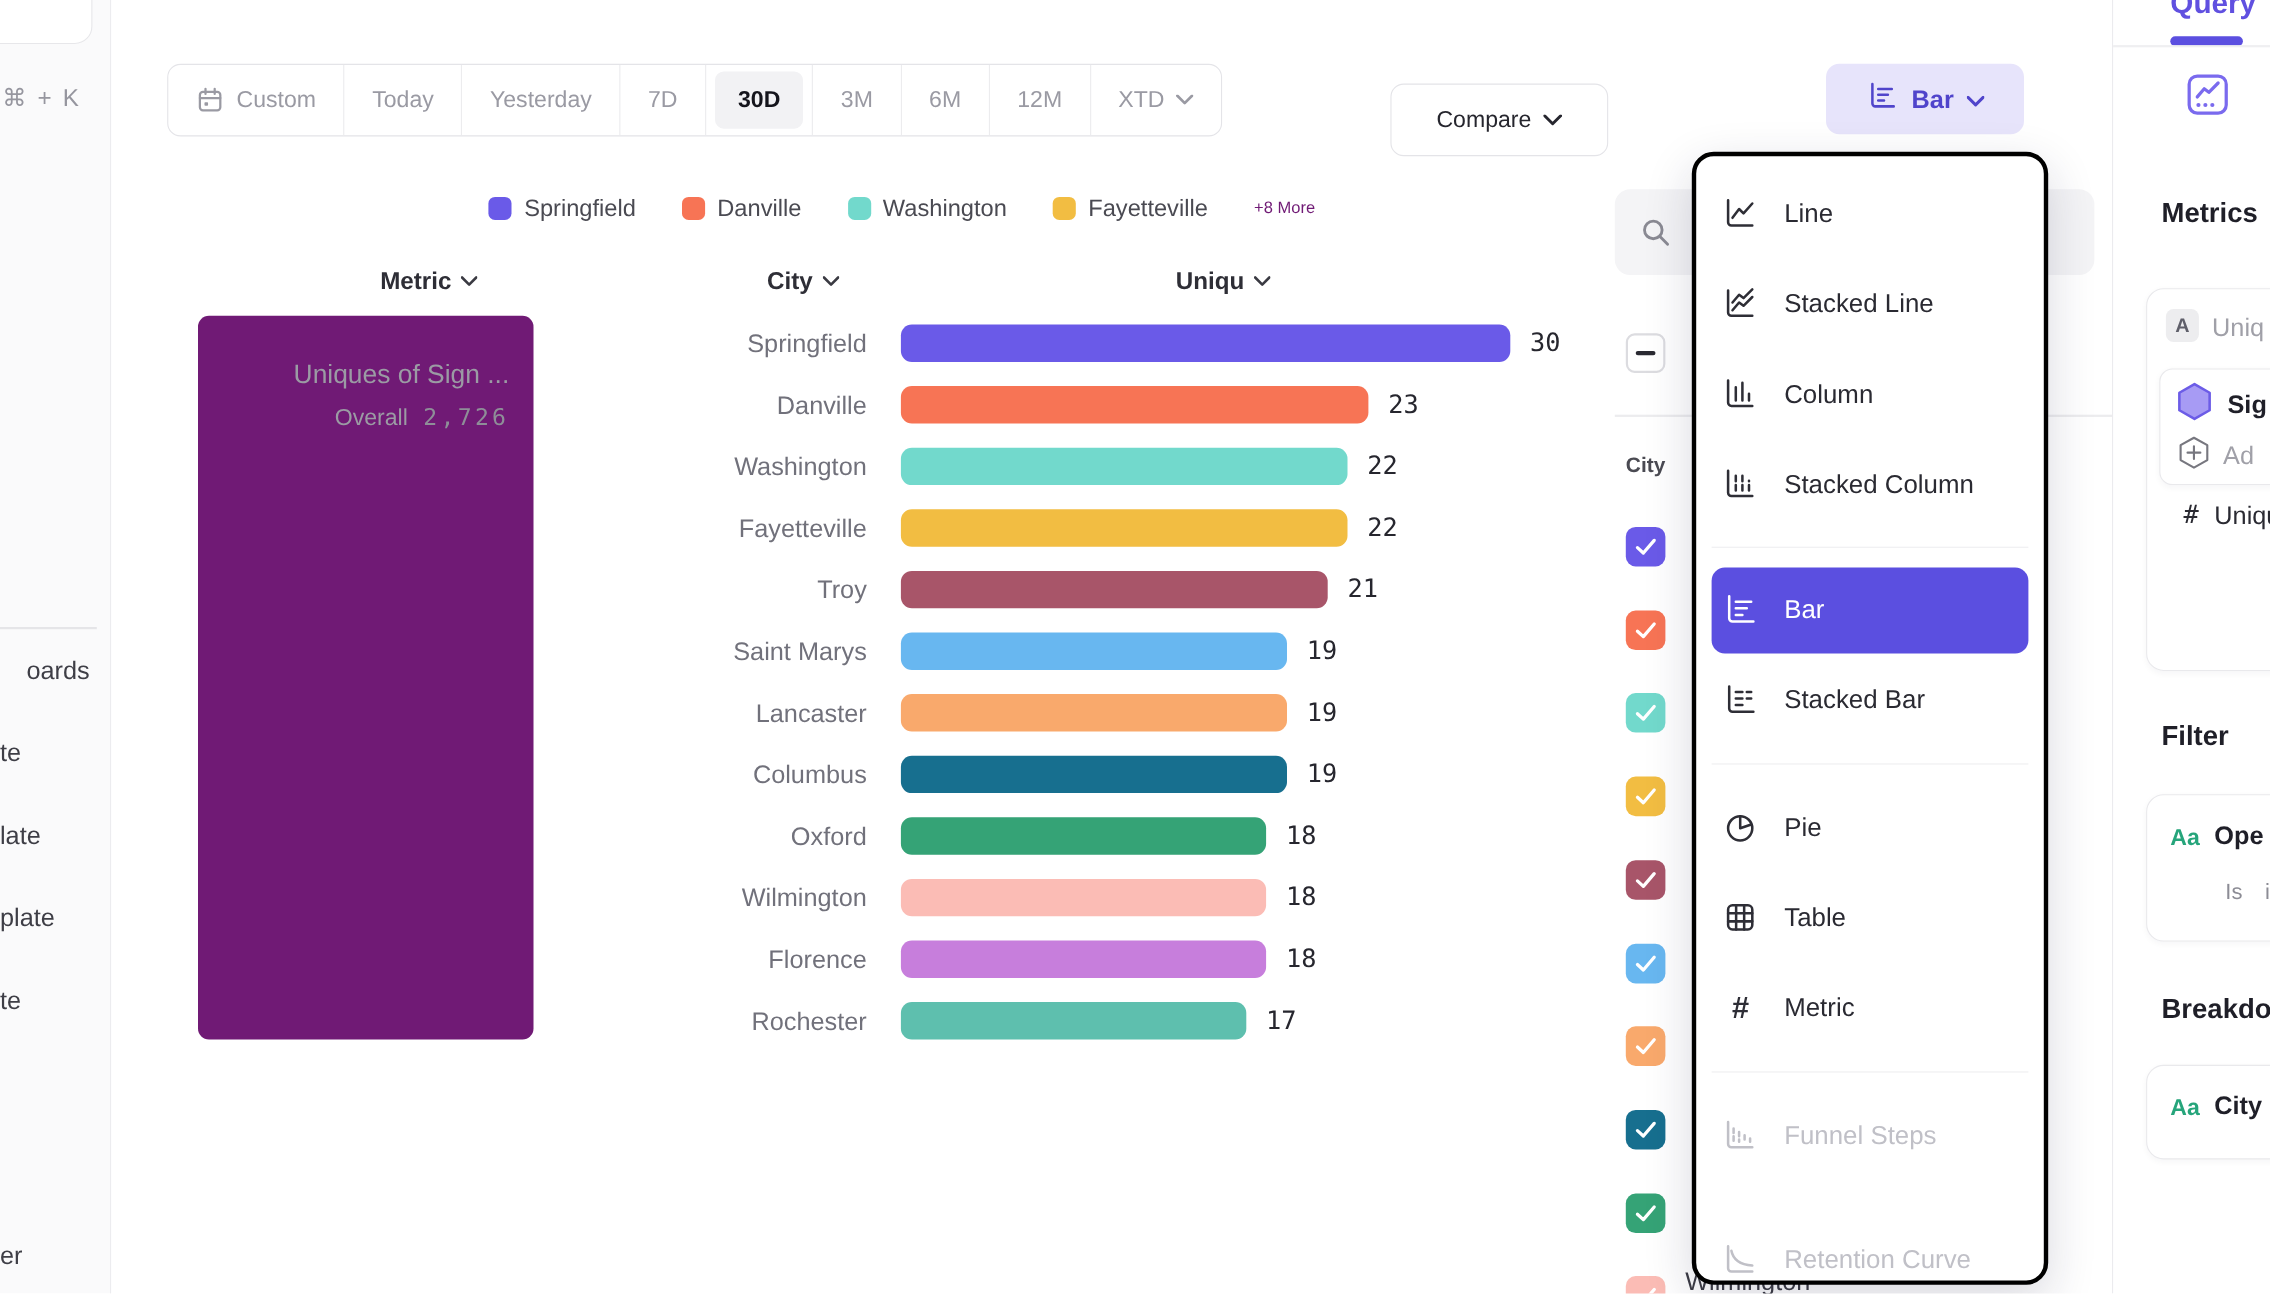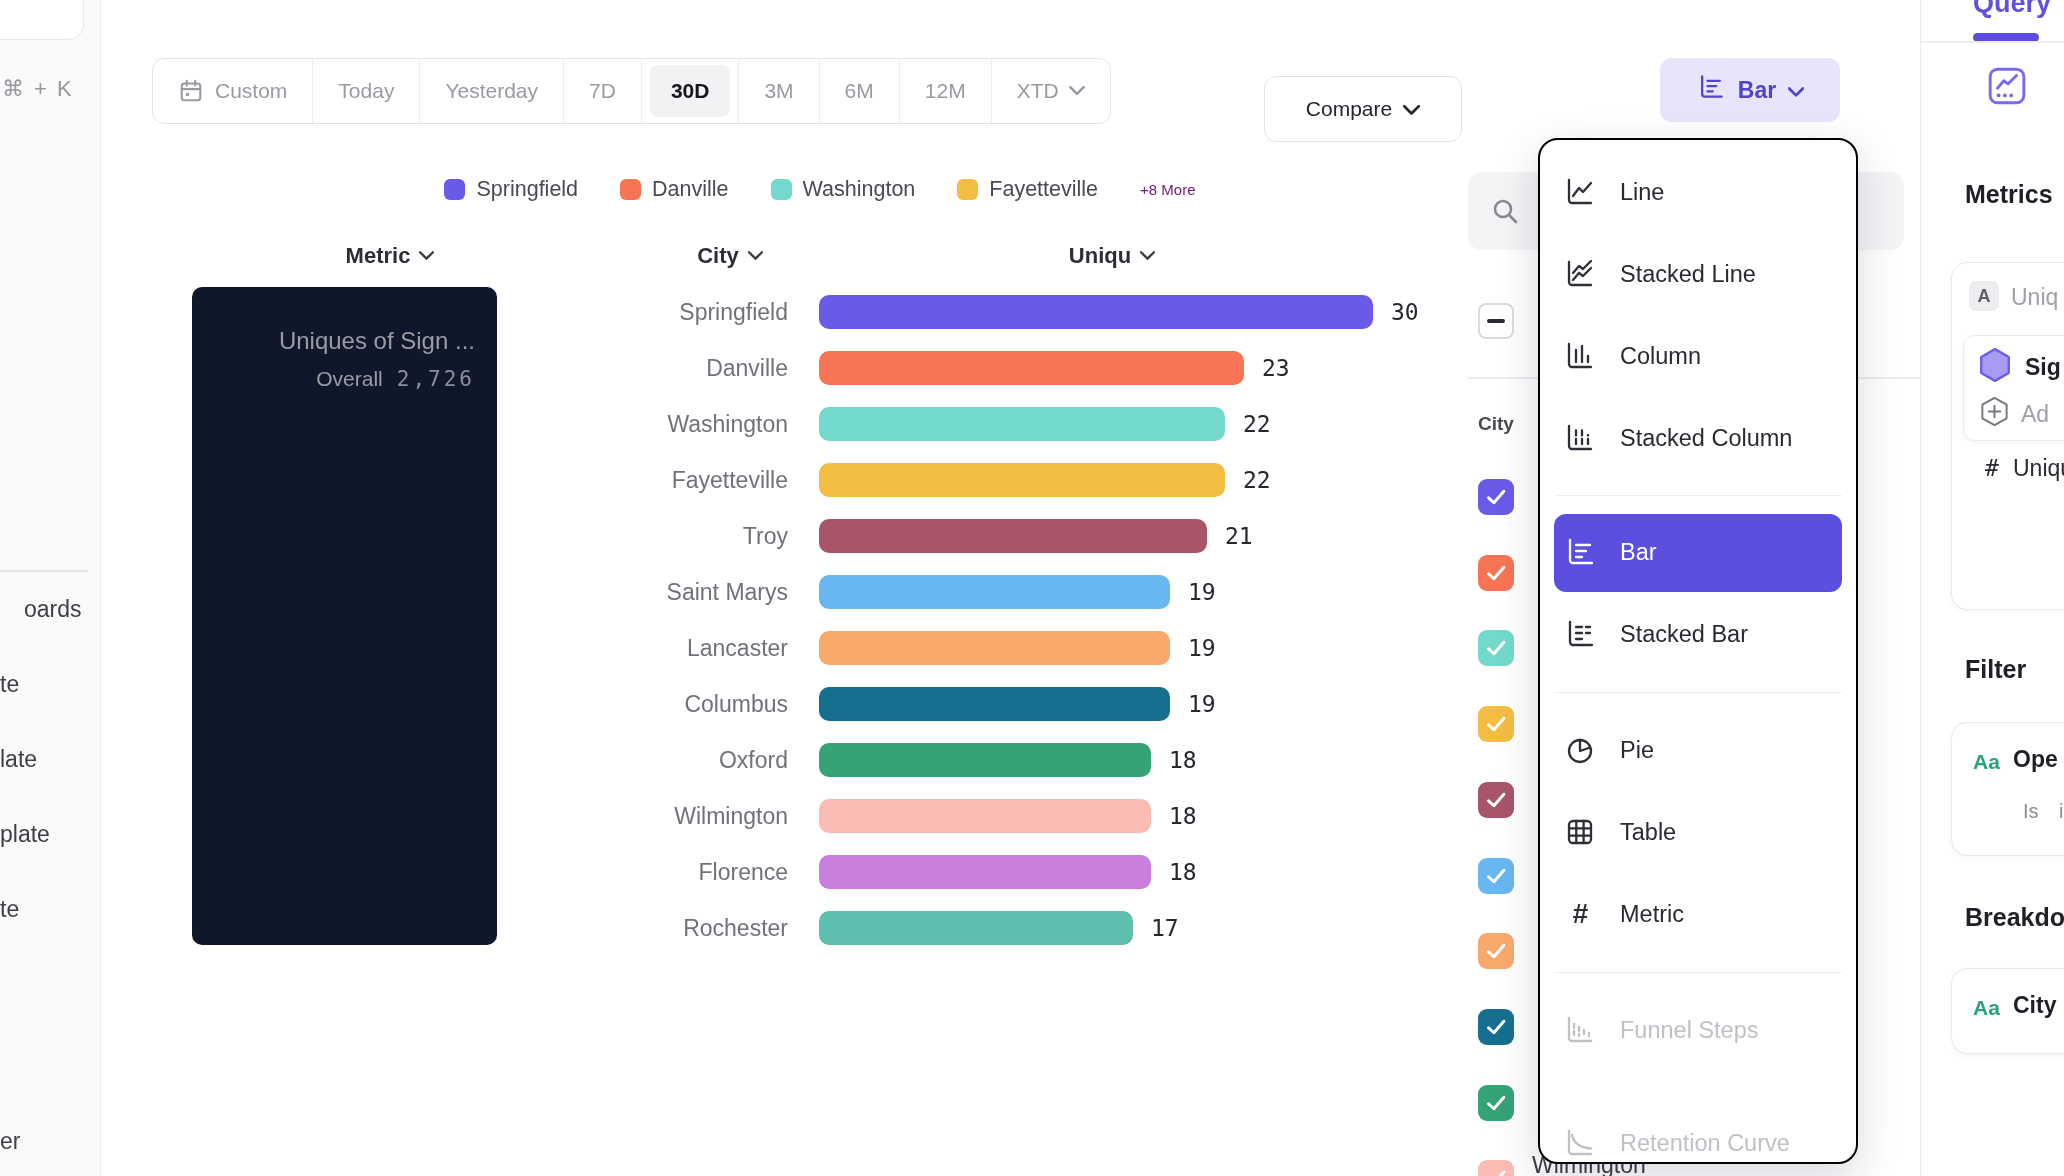--- a/index.html
+++ b/index.html
@@ -61,7 +61,7 @@
   #bd-partial-label{left:1532px;top:1152px;font-size:23px;color:#3c3c44;}
 
   
-  #chart-menu{left:1538px;top:138px;width:316px;height:1022px;background:#fff;border:2px solid #000000;border-radius:20px;box-shadow:0 14px 44px rgba(25,25,60,0.16);z-index:50;}
+  #chart-menu{left:1538px;top:138px;width:316px;height:1022px;background:#fff;border:4px solid #000000;border-radius:20px;box-shadow:0 14px 44px rgba(25,25,60,0.16);z-index:50;}
   .menu-item{position:absolute;left:0;width:100%;height:82px;display:flex;align-items:center;padding-left:23px;box-sizing:border-box;gap:23px;font-size:23.5px;font-weight:500;color:#2a2a32;}
   .menu-item.disabled{color:#c0c0c7;}
   .menu-item.selected{color:#ffffff;}

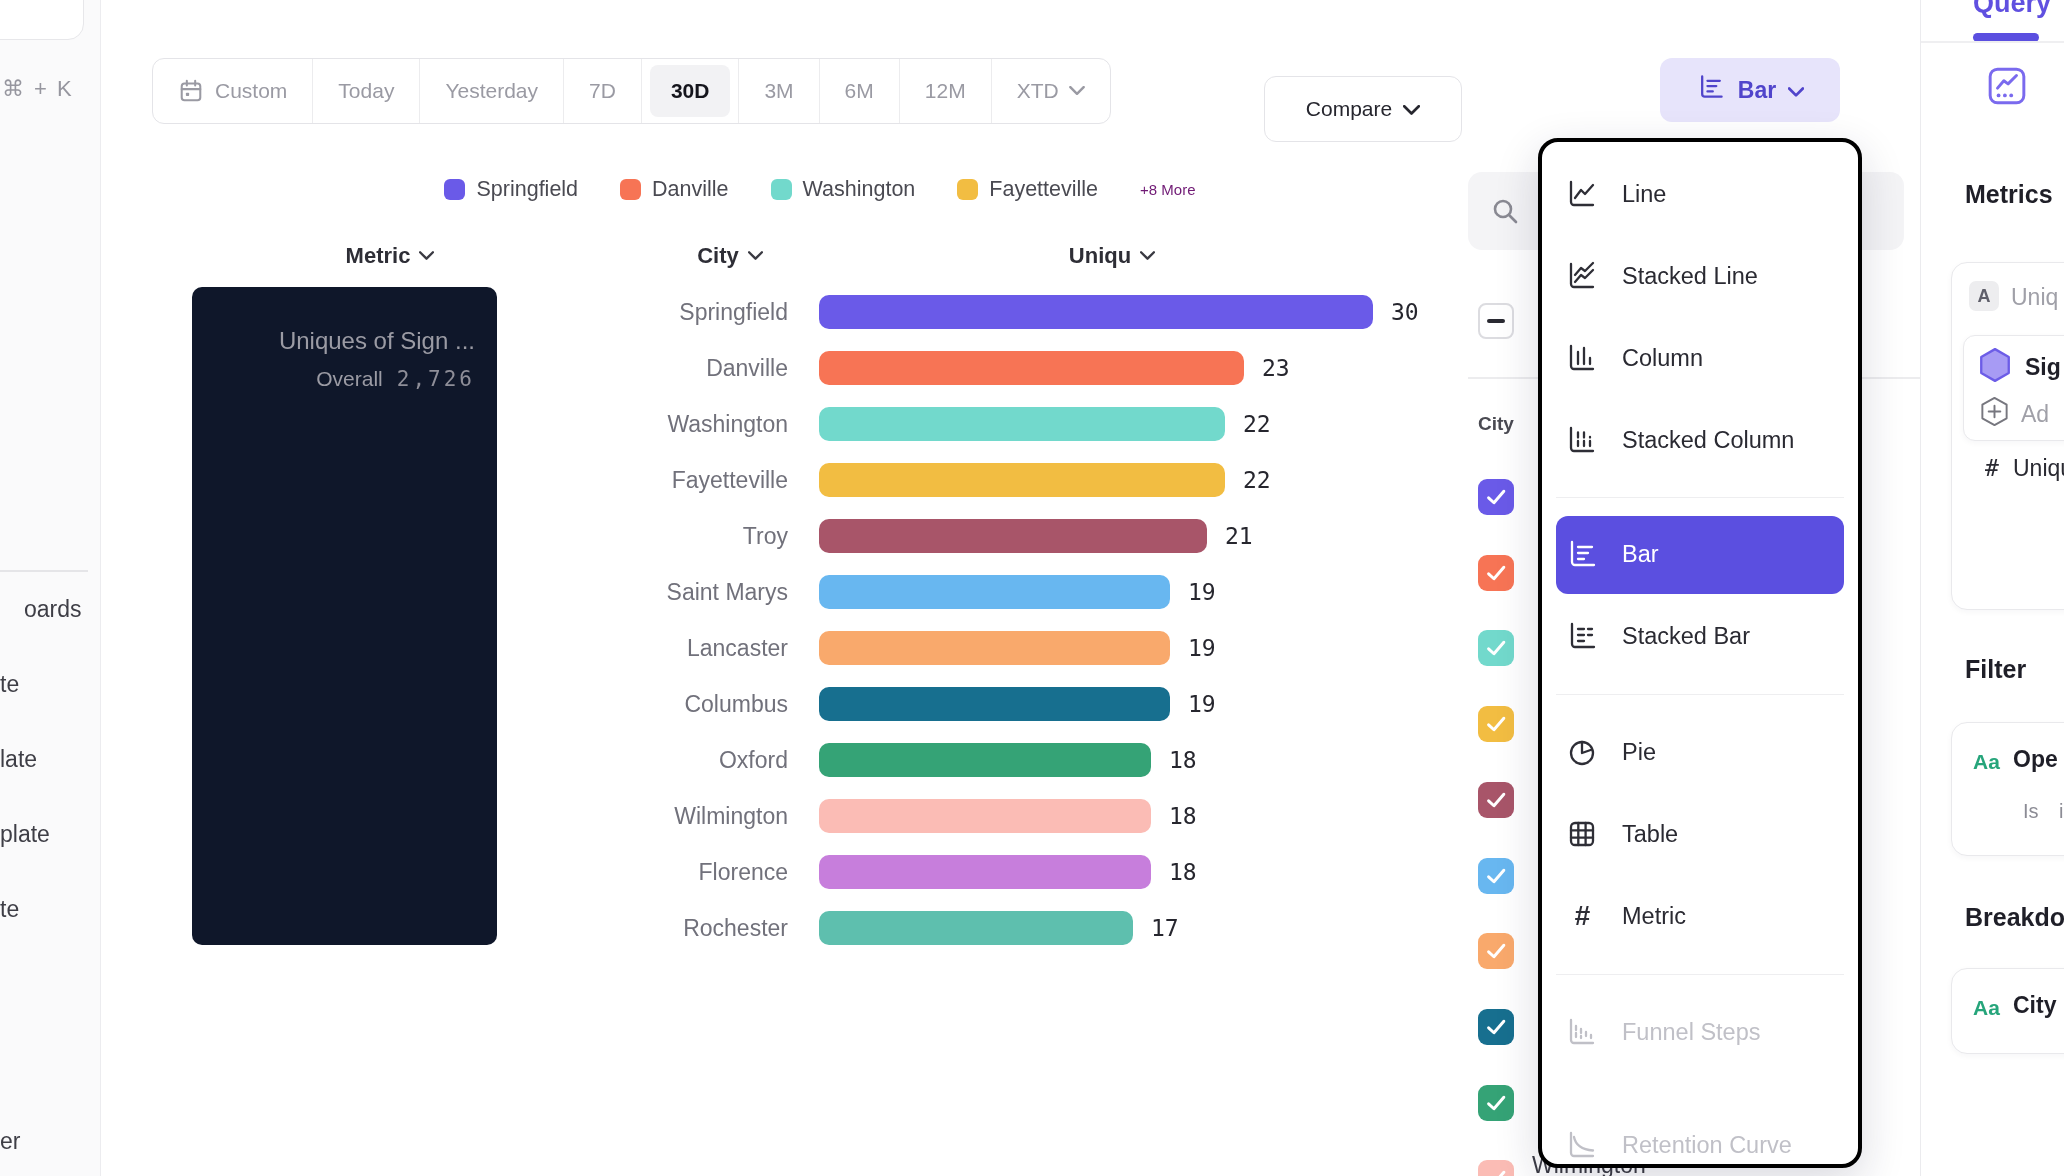--- a/index.html
+++ b/index.html
@@ -39,7 +39,7 @@
   .col-header{top:238px;height:36px;display:flex;align-items:center;justify-content:center;gap:9px;font-size:22px;font-weight:700;color:#2e2e36;}
 
   
-  #metric-panel{left:192px;top:287px;width:305px;height:658px;background:#0f172a;border-radius:10px;}
+  #metric-panel{left:180px;top:287px;width:305px;height:658px;background:#701a75;border-radius:10px;}
   #metric-panel .inner{position:absolute;top:40px;right:22px;text-align:right;}
   #metric-title{font-size:24px;color:#9b9ba4;}
   #metric-overall{margin-top:12px;font-size:21px;color:#9b9ba4;}

